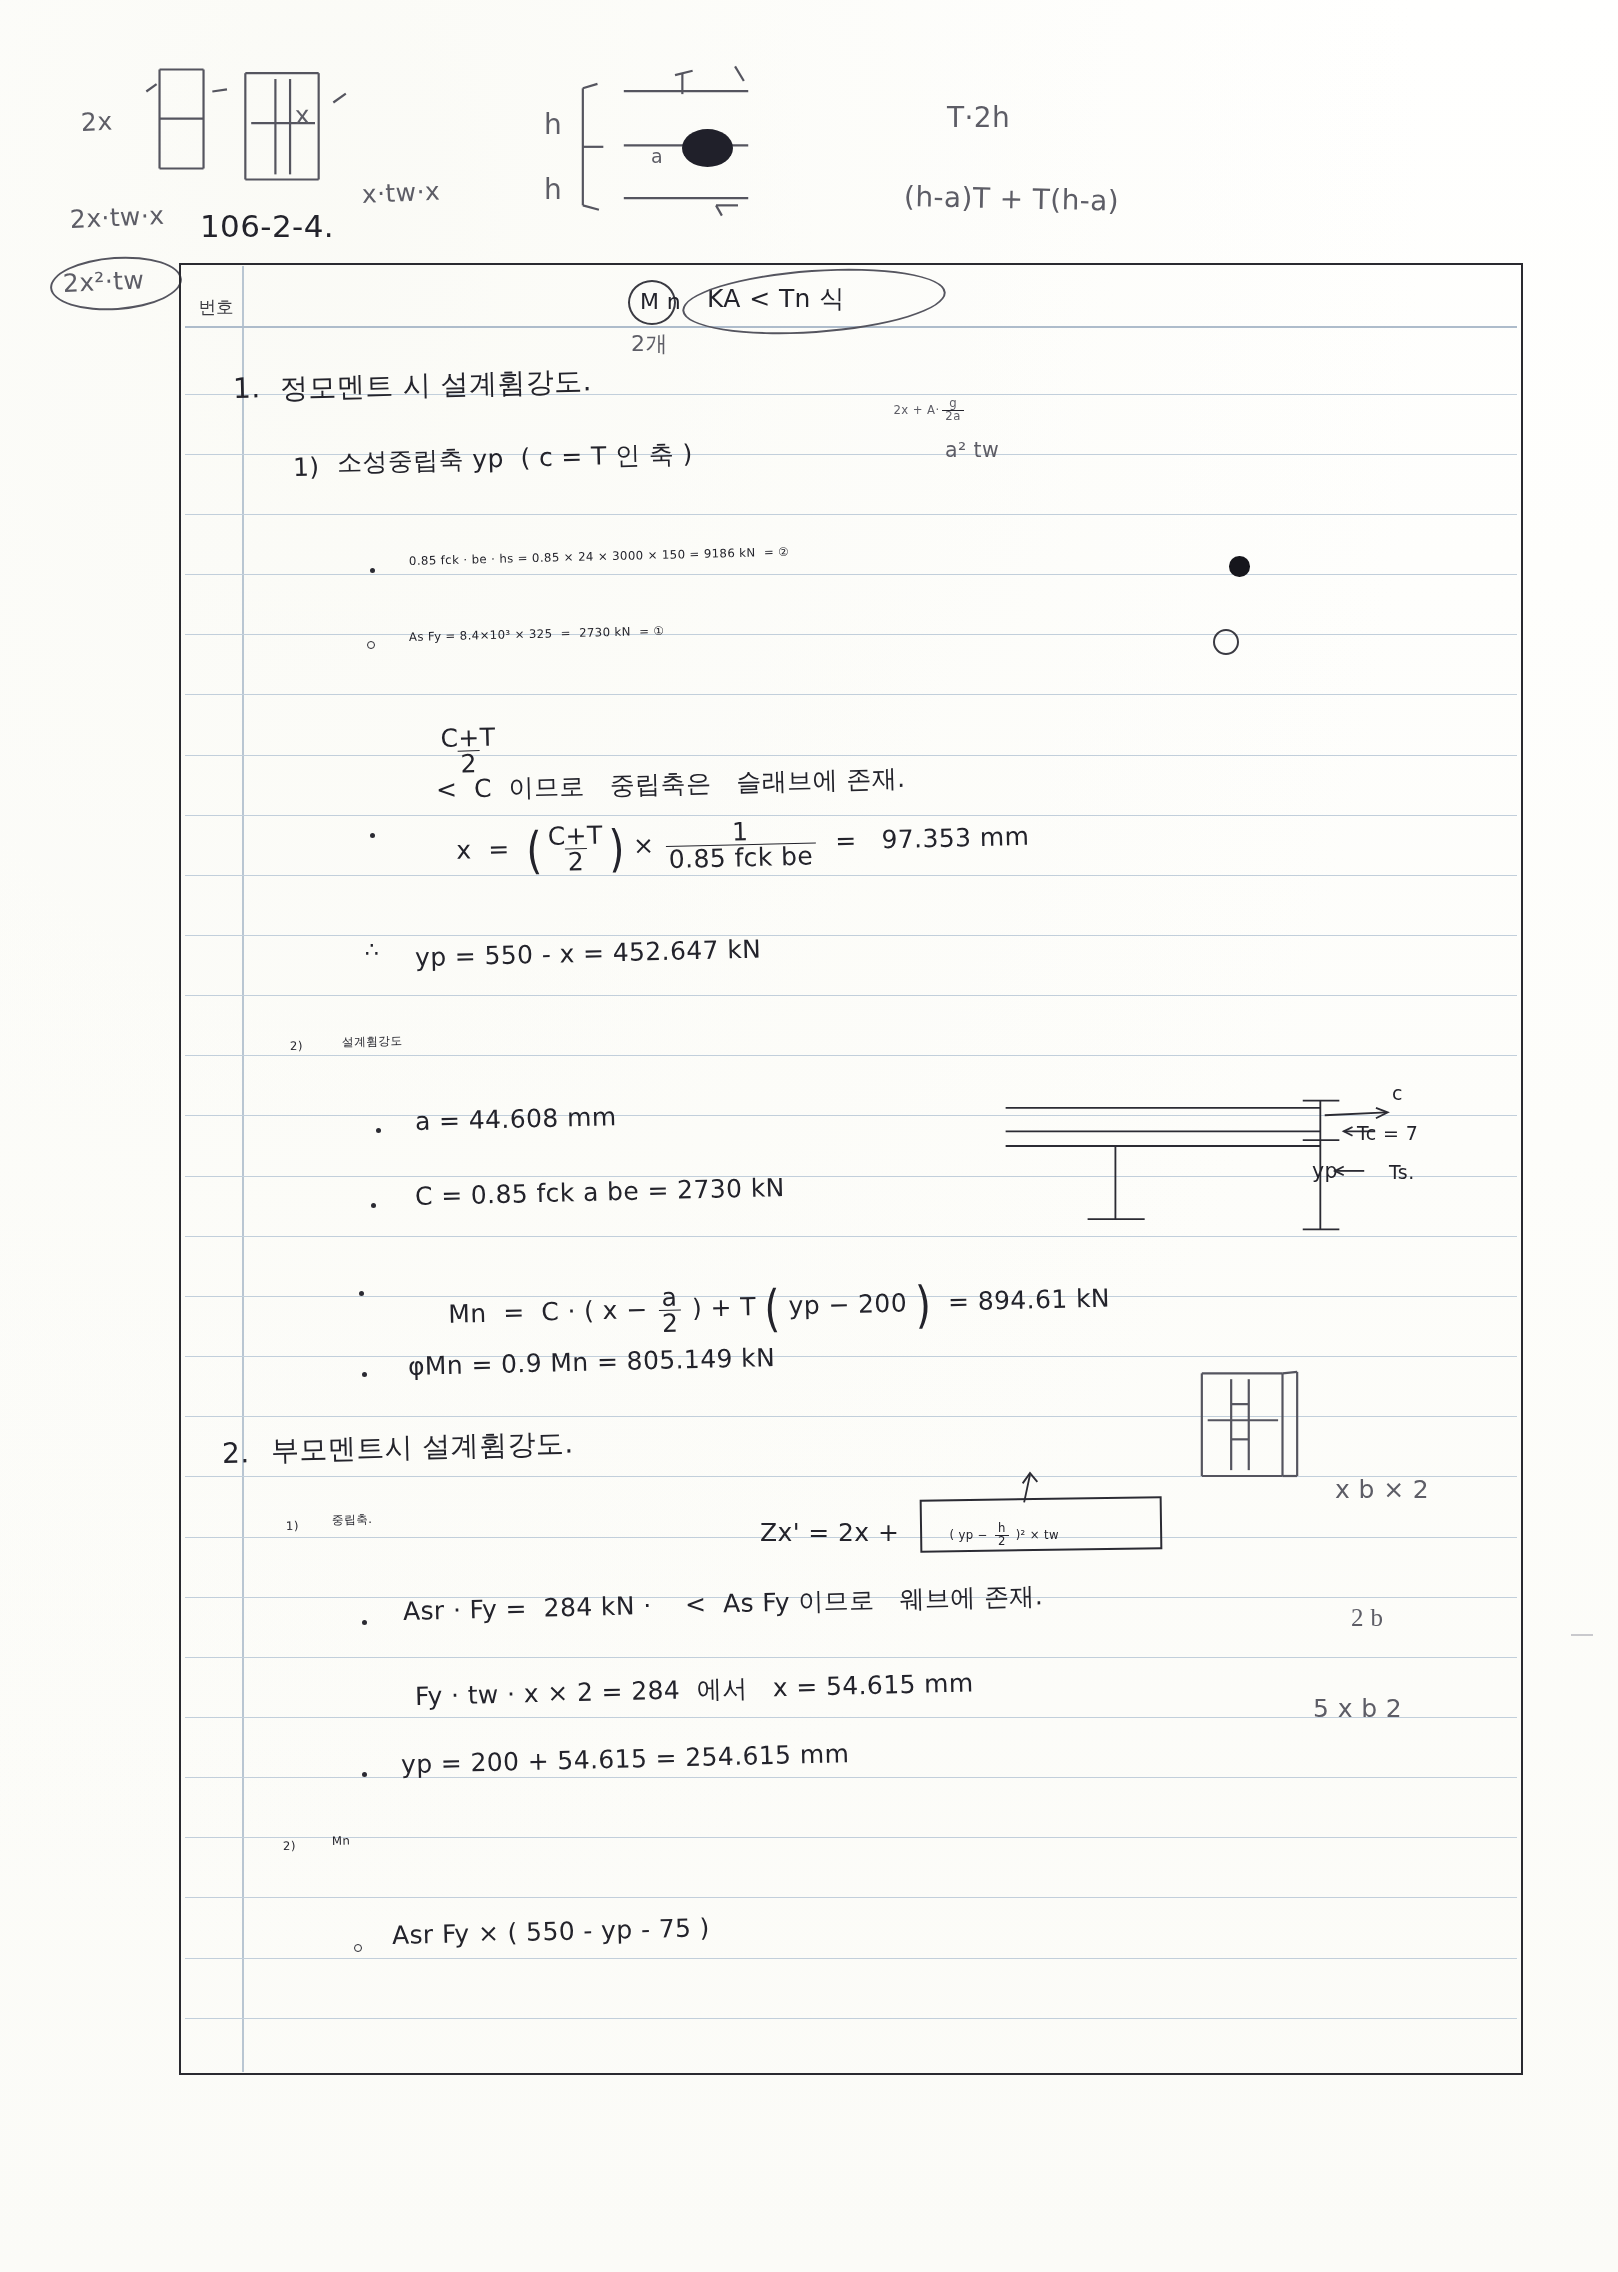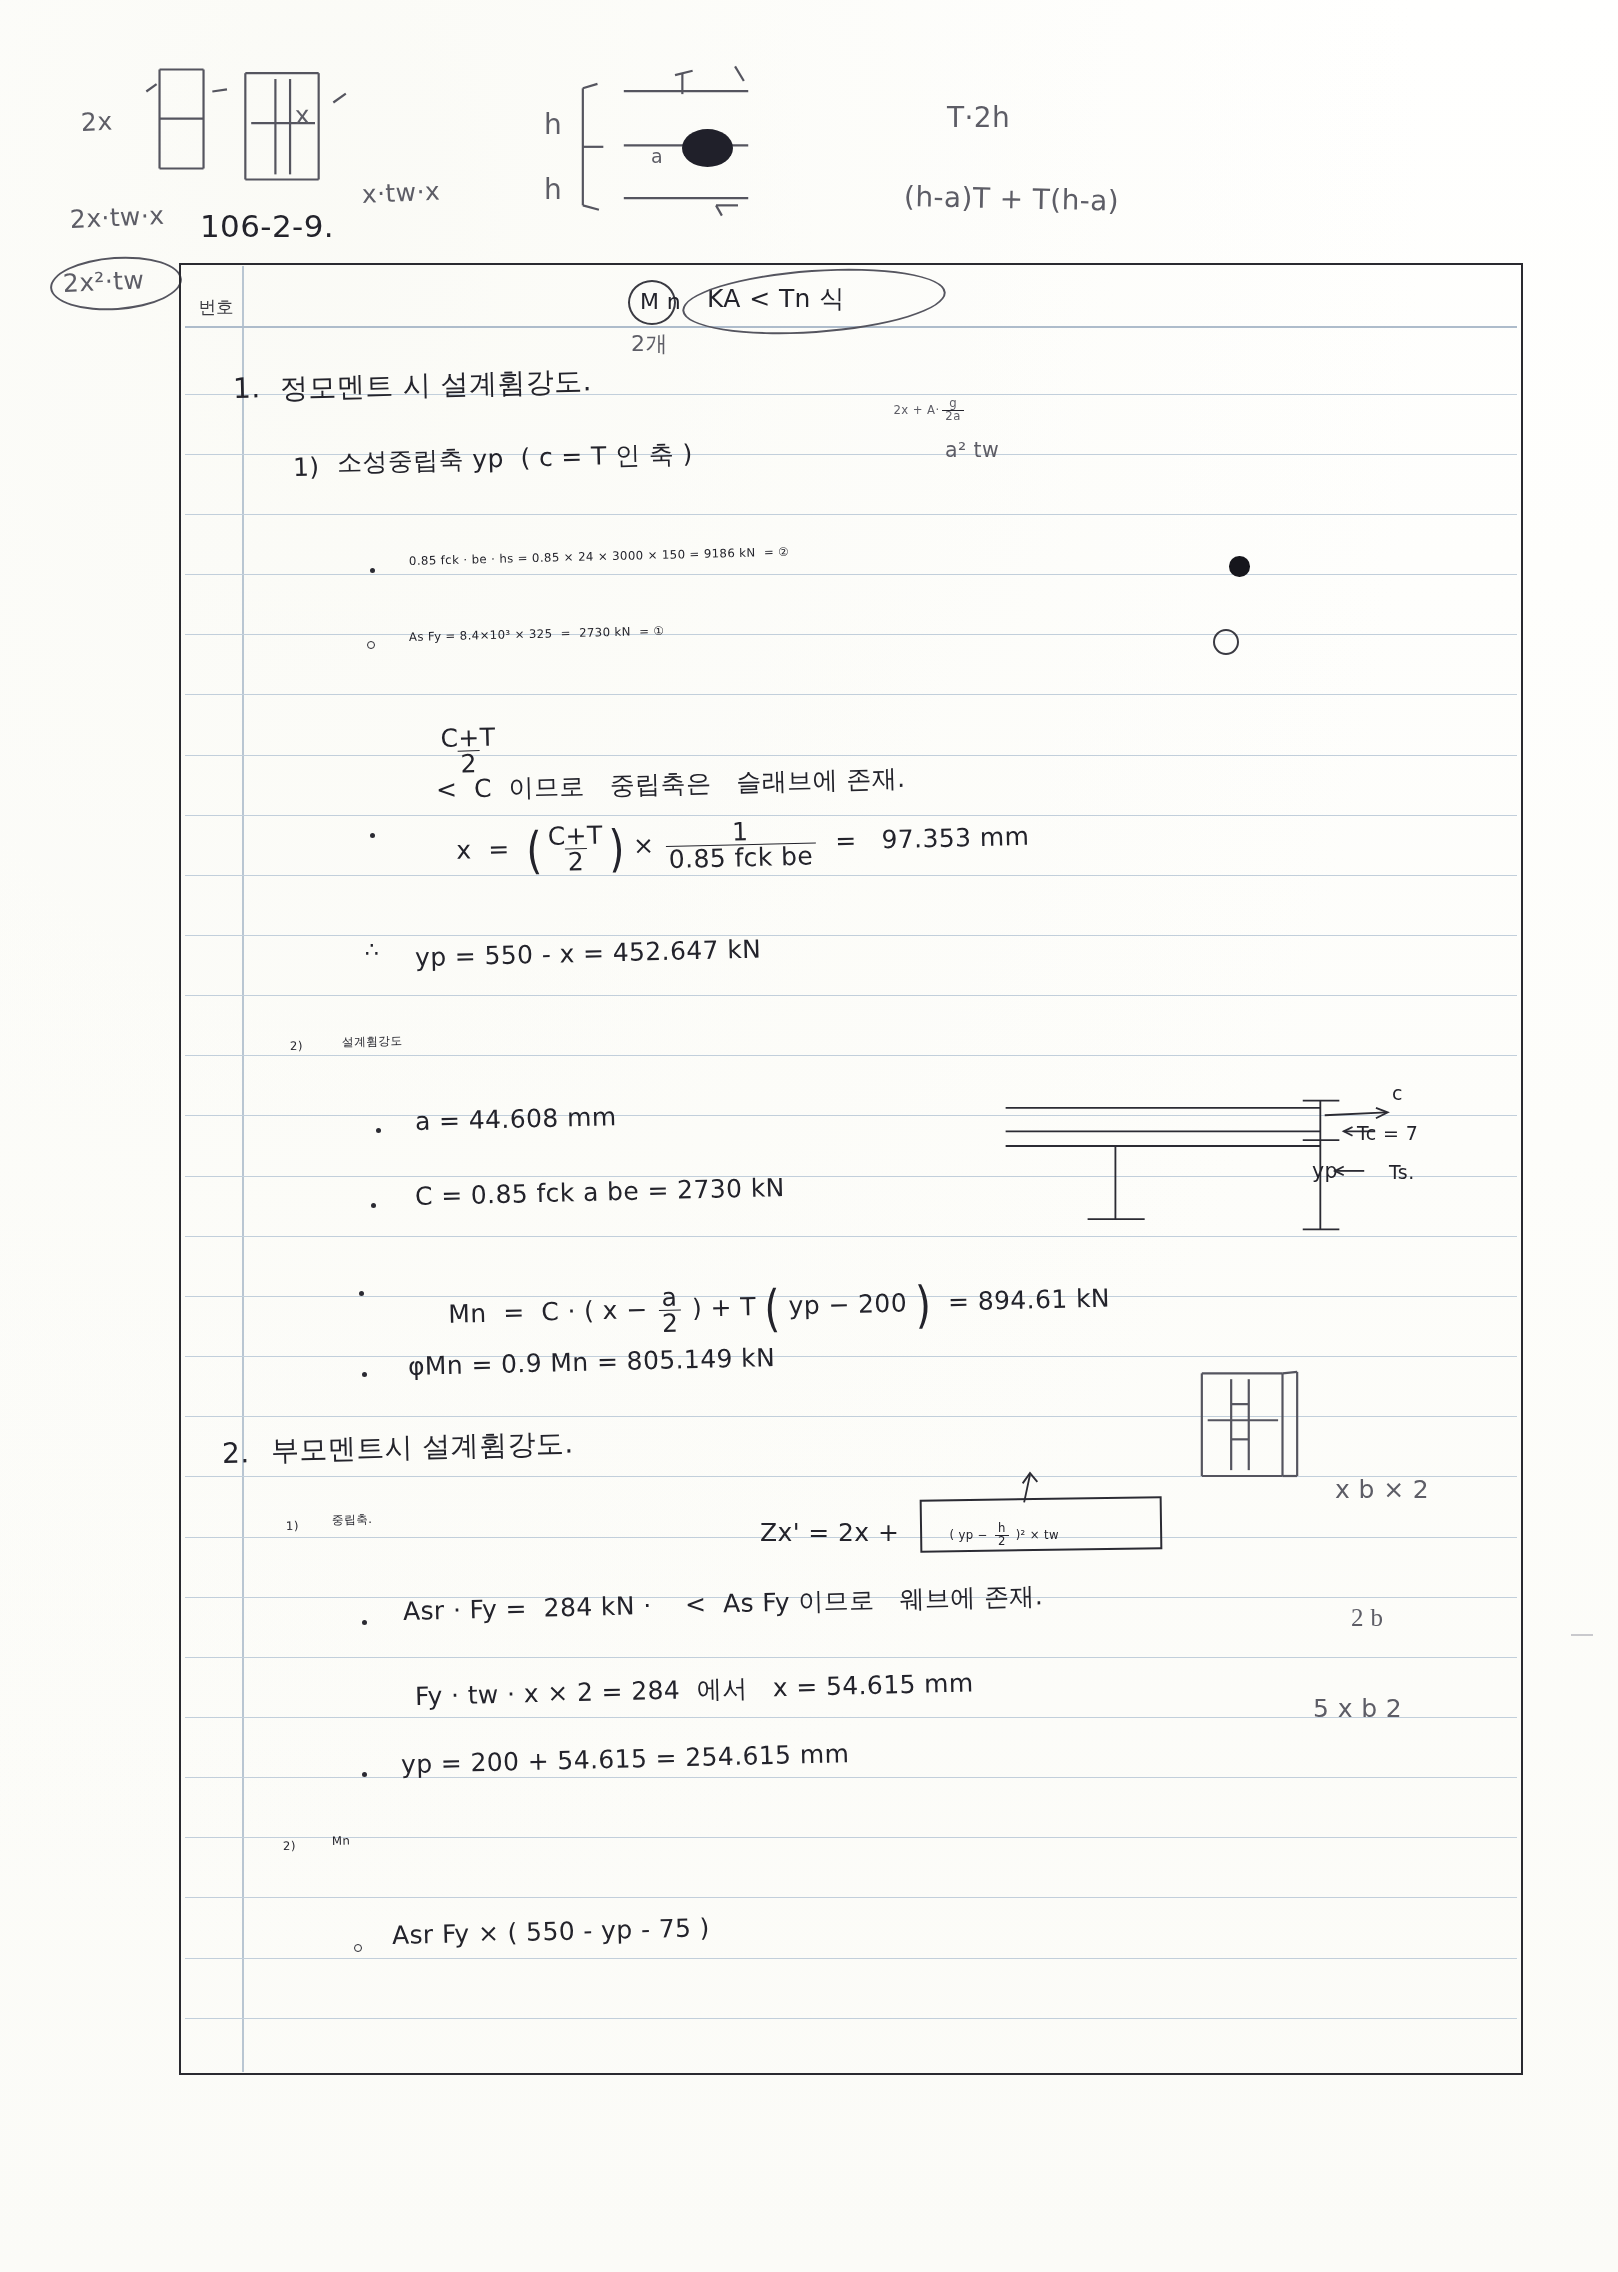--- a/index.html
+++ b/index.html
@@ -248,7 +248,7 @@
   <div class="hw pencil s38" style="left:915px; top:103px;margin-left:32px;">T·2h</div>
   <div class="hw pencil s38 slant3" style="left:904px; top:182px;">(h-a)T + T(h-a)</div>
 
-  <div class="hw ink s42" style="left:200px; top:210px;">106-2-9.</div>
+  <div class="hw ink s42" style="left:200px; top:210px;">106-2-4.</div>
 
   <div class="notebook"></div>
   <div class="margin-rule"></div>

